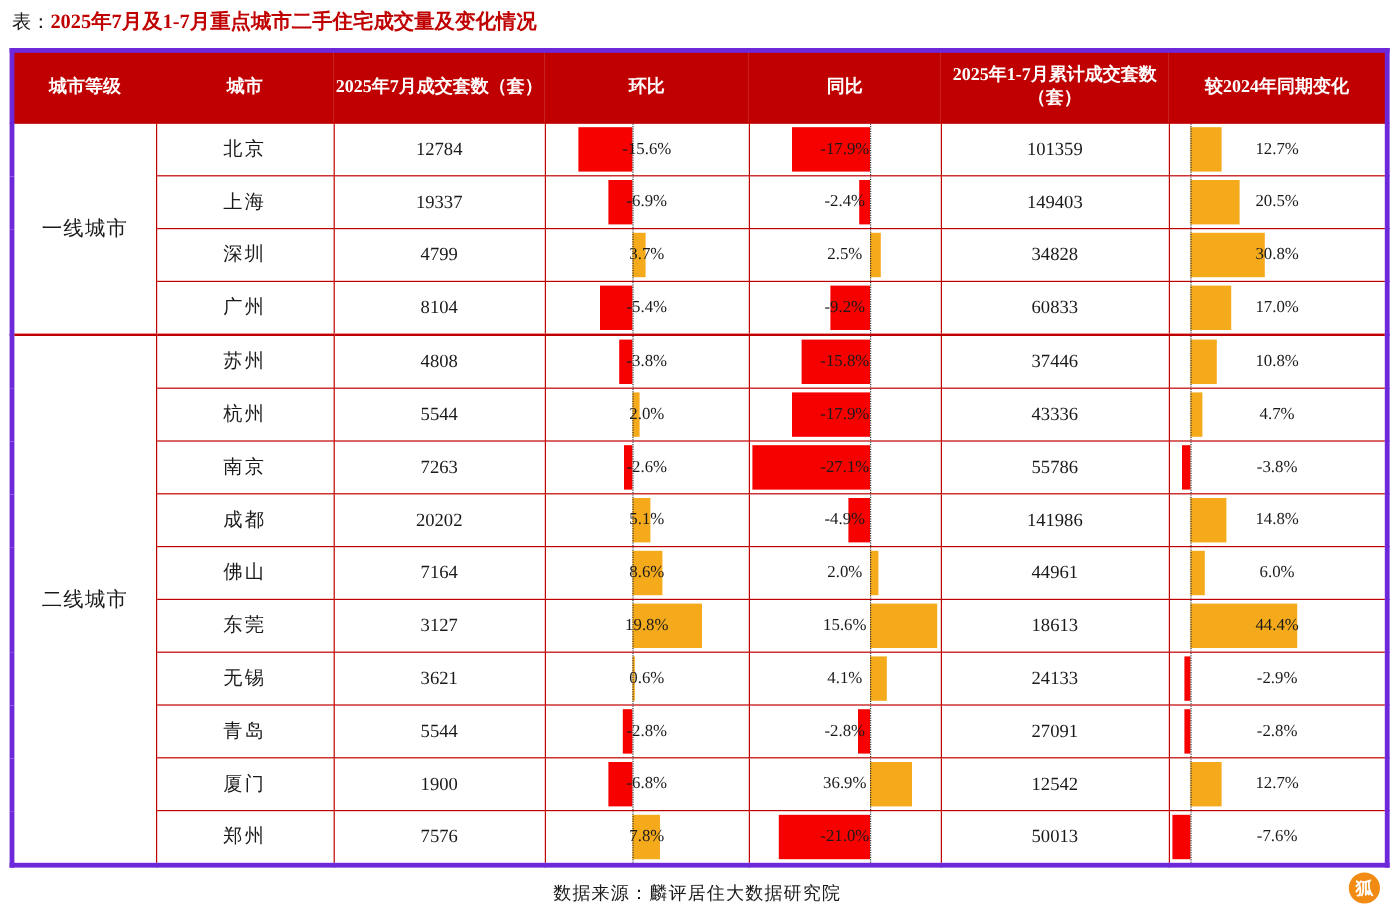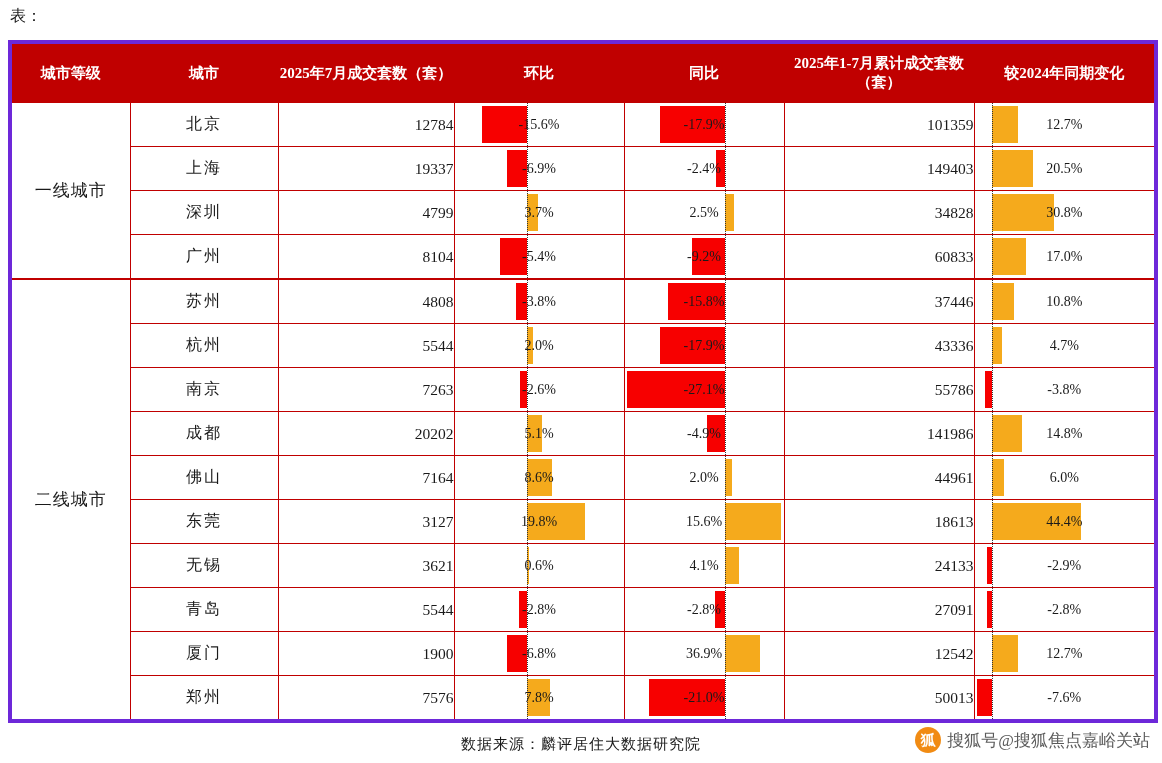--- a/index.html
+++ b/index.html
@@ -180,6 +180,7 @@
 
 <div id="title-bar">
   <span id="title-prefix">表：</span>
+  <span id="title-text">2025年7月及1-7月重点城市二手住宅成交量及变化情况</span>
 </div>
 
 <div id="table-wrap">

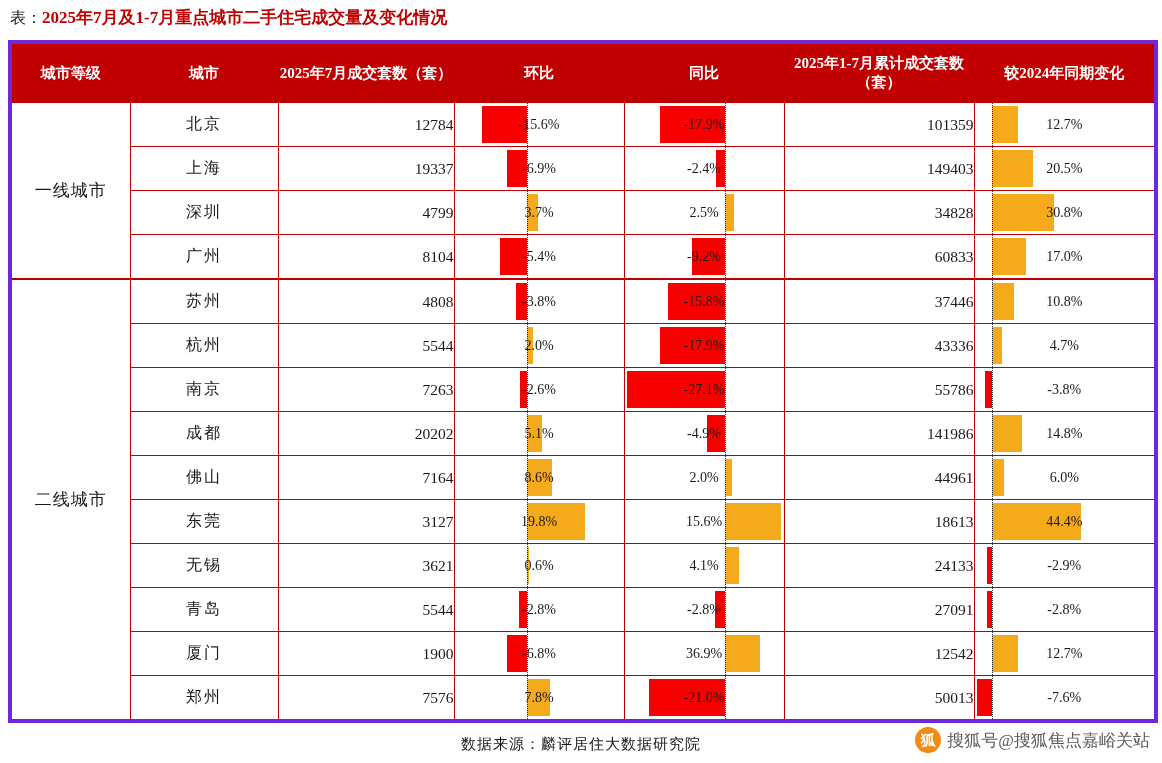--- a/index.html
+++ b/index.html
@@ -90,7 +90,7 @@
     height: 43px;
   }
   td.num {
-    text-align: right;
+    text-align: center;
     font-size: 15.5px;
     font-family: "Liberation Serif", serif;
     height: 43px;

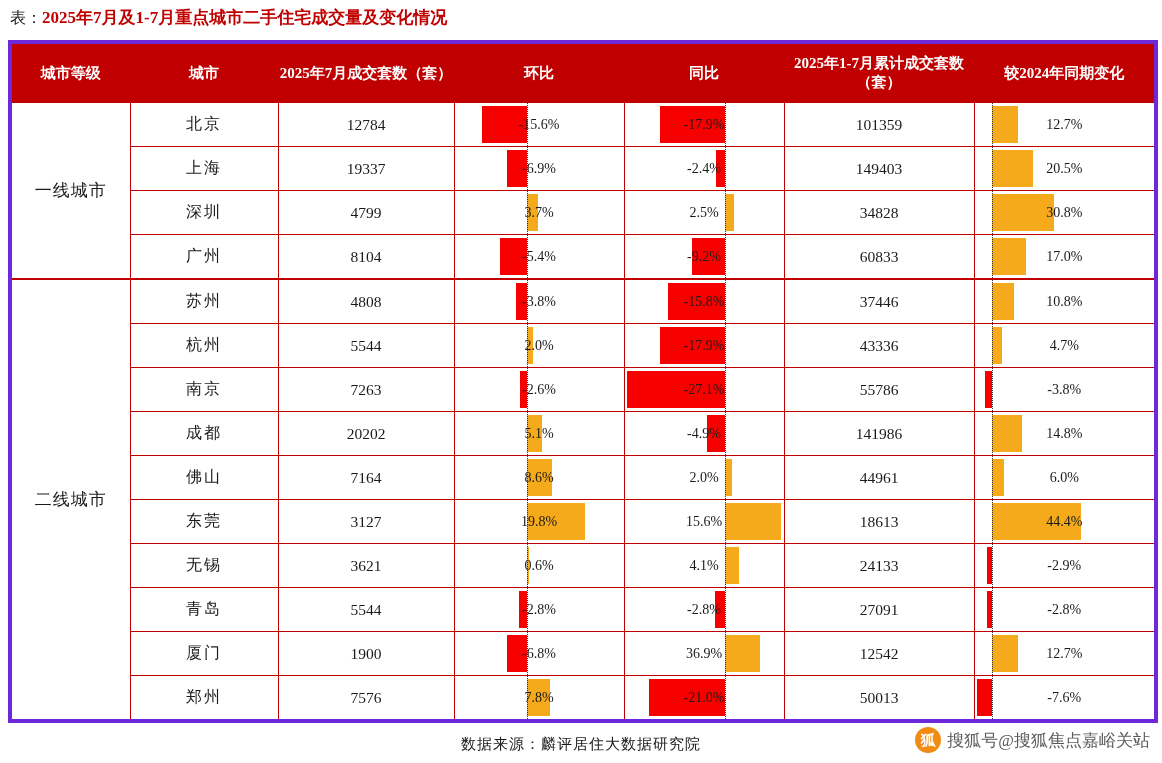--- a/index.html
+++ b/index.html
@@ -496,7 +496,6 @@
 
 <div id="watermark">
   <div id="wm-logo">狐</div>
-  <span>搜狐号@搜狐焦点嘉峪关站</span>
 </div>
 
 </body></html>

